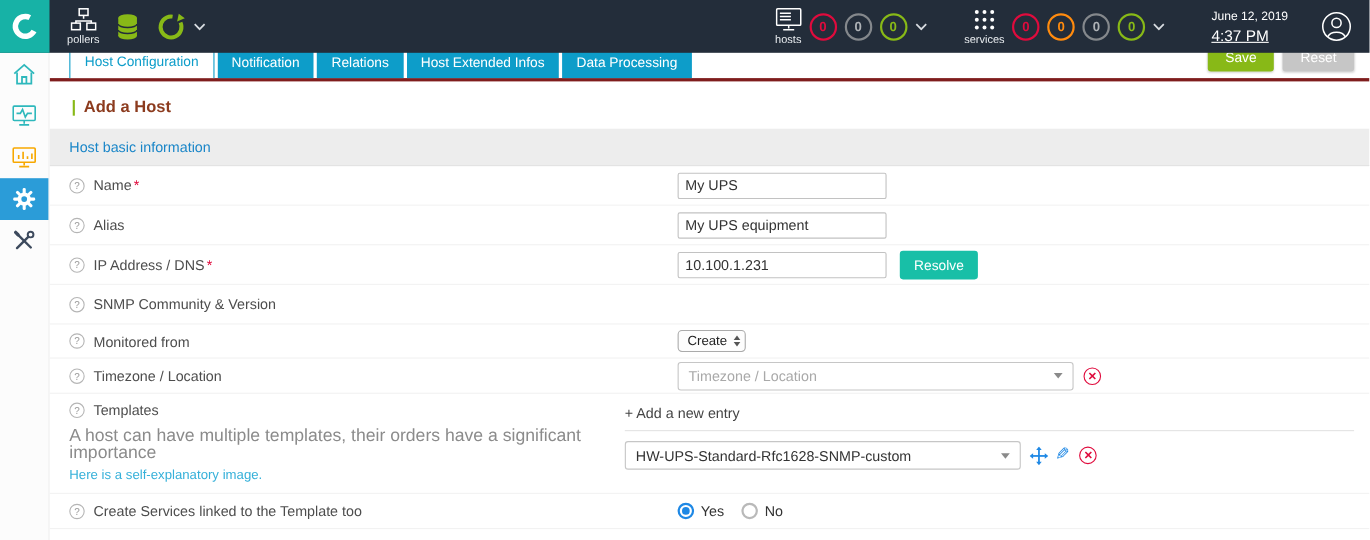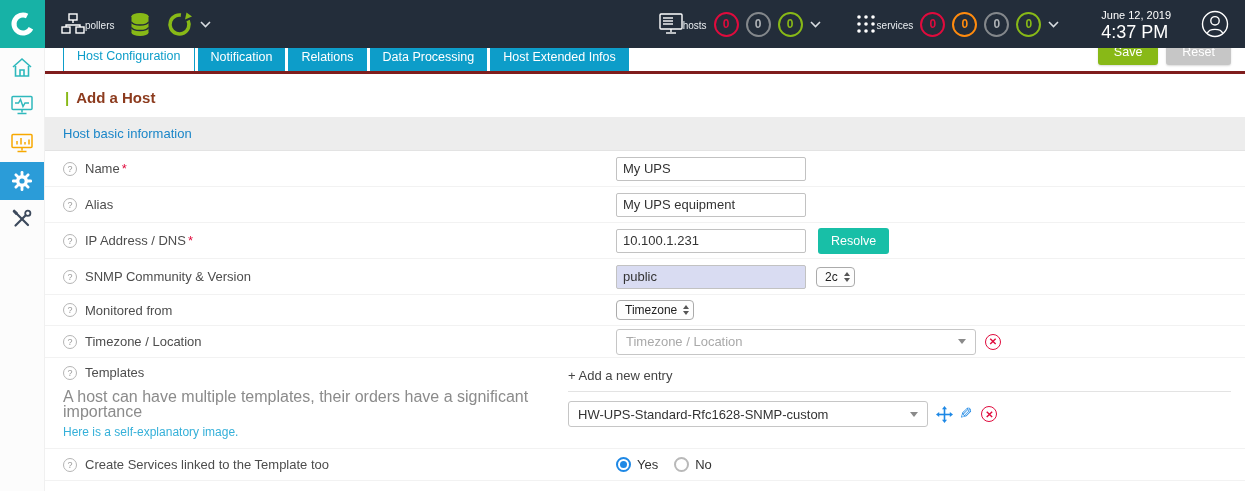--- a/index.html
+++ b/index.html
@@ -11,7 +11,7 @@
             background:#232d3a; display:flex; align-items:center; z-index:10; }
   .logo { width:45px; height:48px; background:#17b2a6; display:flex;
           align-items:center; justify-content:center; flex:none; cursor:pointer; }
-  .tb-col { display:flex; flex-direction:row; align-items:center; justify-content:center;
+  .tb-col { display:flex; flex-direction:column; align-items:center; justify-content:center;
             margin-left:16px; cursor:pointer; }
   .tb-label { color:#e9edf0; font-size:10px; margin-top:2px; }
   .tb-icon { margin-left:16px; display:flex; align-items:center; cursor:pointer; }

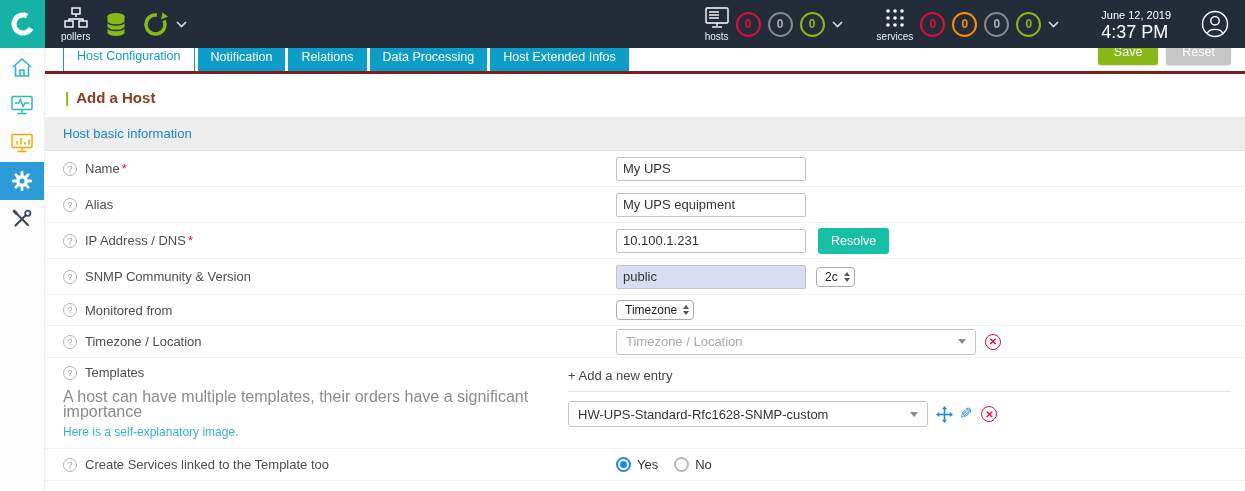--- a/index.html
+++ b/index.html
@@ -26,7 +26,7 @@
   .b-orange { border-color:#ff8b0e; color:#ff8b0e; }
   .datetime { color:#fff; margin-left:42px; margin-right:8px; line-height:17px; }
   .dt-date { font-size:11px; }
-  .dt-time { font-size:18px; }
+  .dt-time { font-size:14px;text-decoration:underline; }
   .user { margin-left:22px; margin-right:16px; cursor:pointer; display:flex; }
 
   

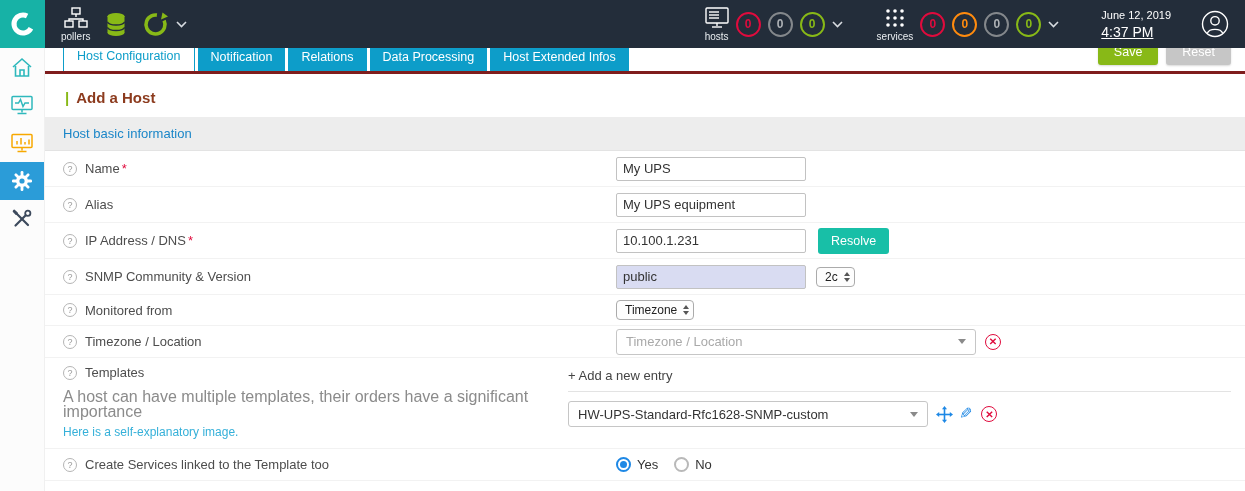--- a/index.html
+++ b/index.html
@@ -281,8 +281,8 @@
       <div class="tab active">Host Configuration</div>
       <div class="tab">Notification</div>
       <div class="tab">Relations</div>
+      <div class="tab">Host Extended Infos</div>
       <div class="tab">Data Processing</div>
-      <div class="tab">Host Extended Infos</div>
     </div>
     <div class="actions">
       <button class="btn btn-save">Save</button>

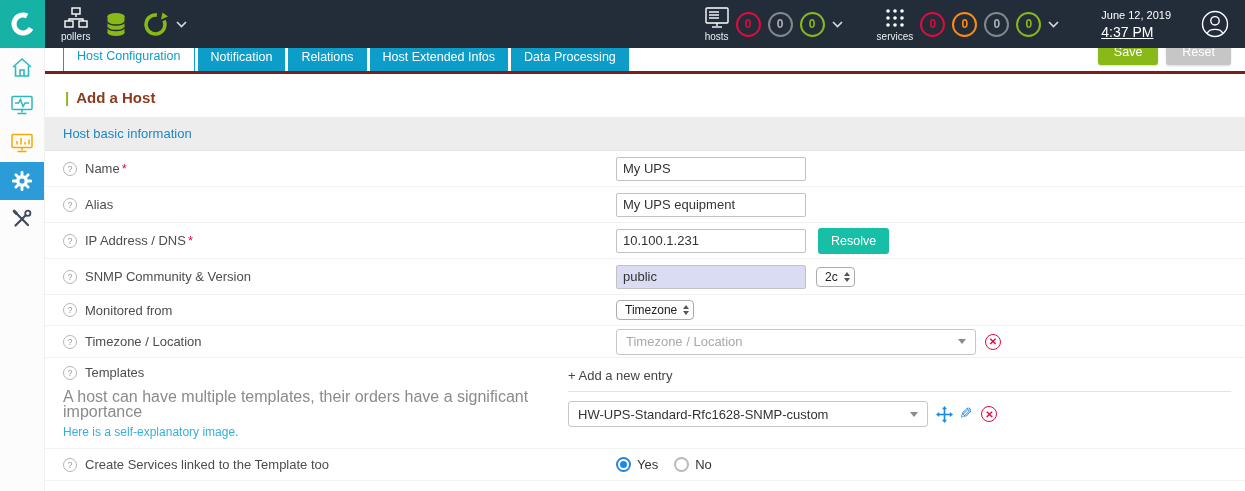--- a/index.html
+++ b/index.html
@@ -332,16 +332,6 @@
       <span class="qicon">?</span>
       <span>SNMP Community &amp; Version</span>
     </div>
-    <div class="fctl">
-      <input class="tinput snmp-input" type="text" value="public" style="">
-      <span class="selectctl" style="margin-left:10px">
-        <span>2c</span>
-        <span class="sel-arrows">
-            <span class="t-up"></span>
-            <span class="t-down"></span>
-          </span>
-      </span>
-    </div>
   </div>
 
   <div class="frow" style="min-height:31px">

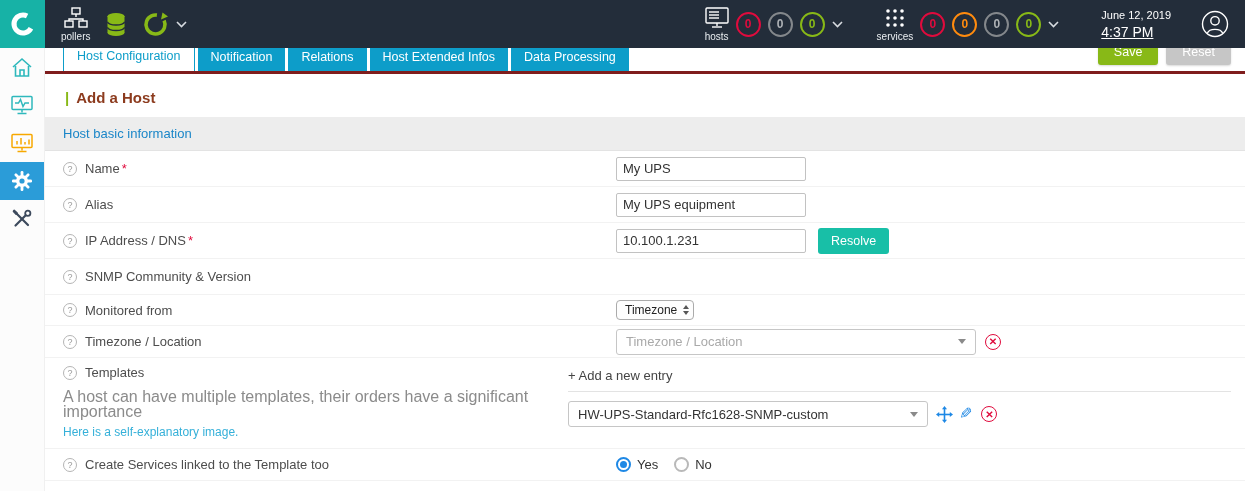--- a/index.html
+++ b/index.html
@@ -341,7 +341,7 @@
     </div>
     <div class="fctl">
       <span class="selectctl">
-        <span>Timezone</span>
+        <span>Create</span>
         <span class="sel-arrows">
             <span class="t-up"></span>
             <span class="t-down"></span>

